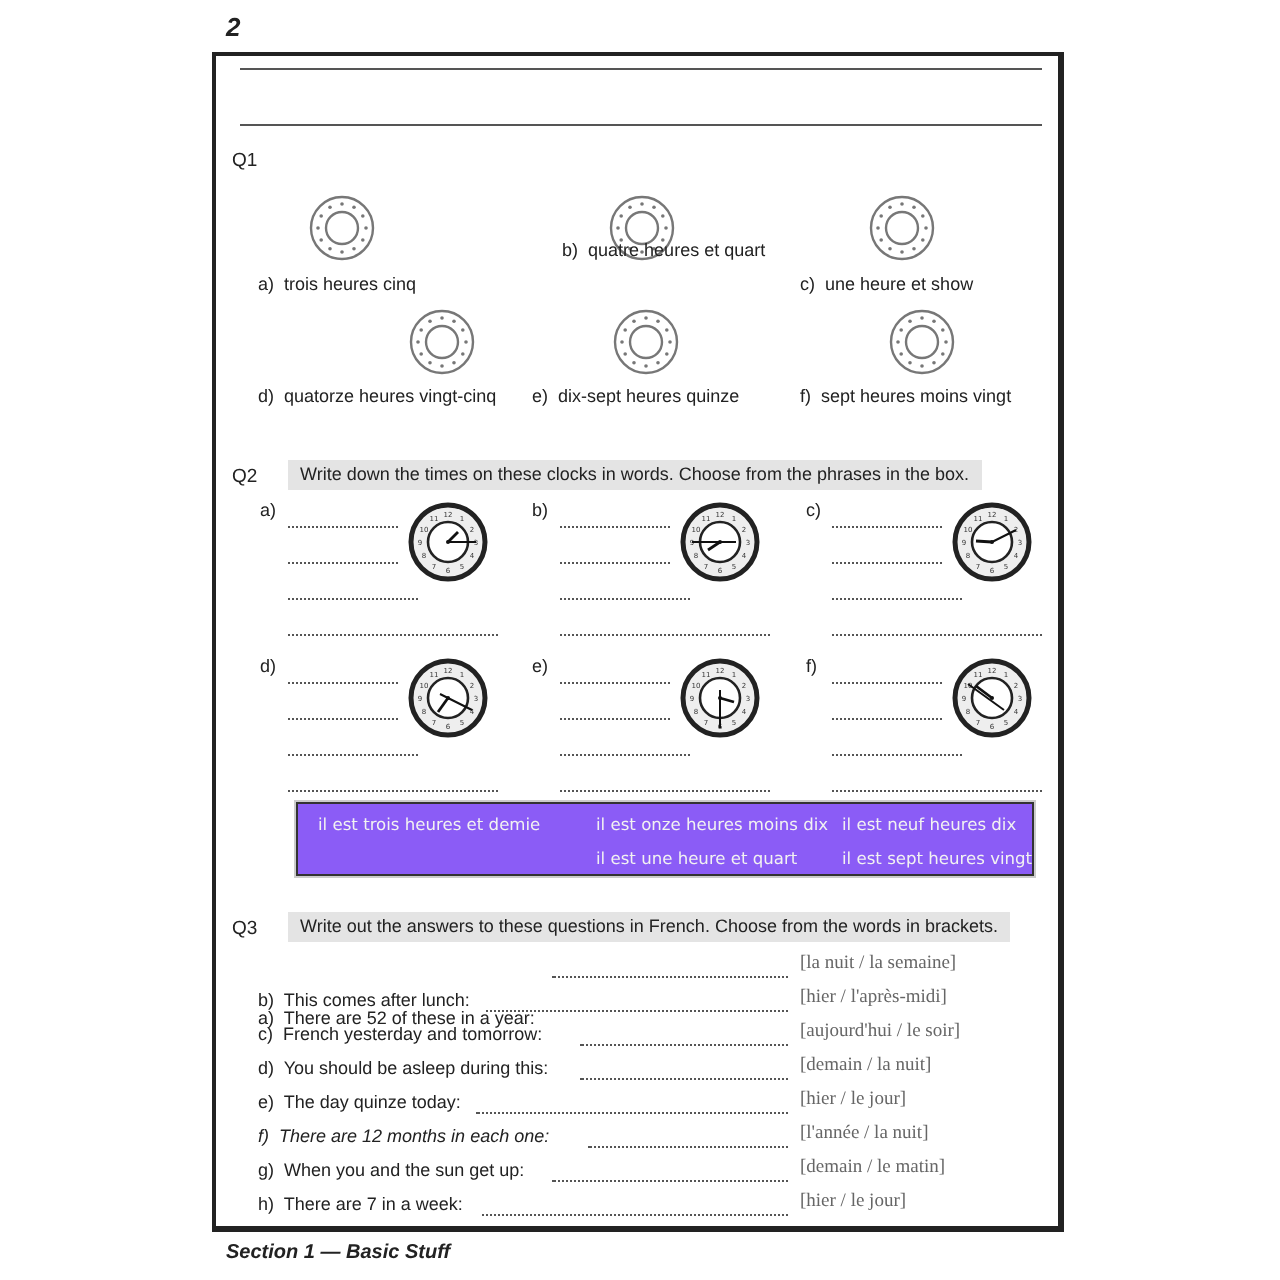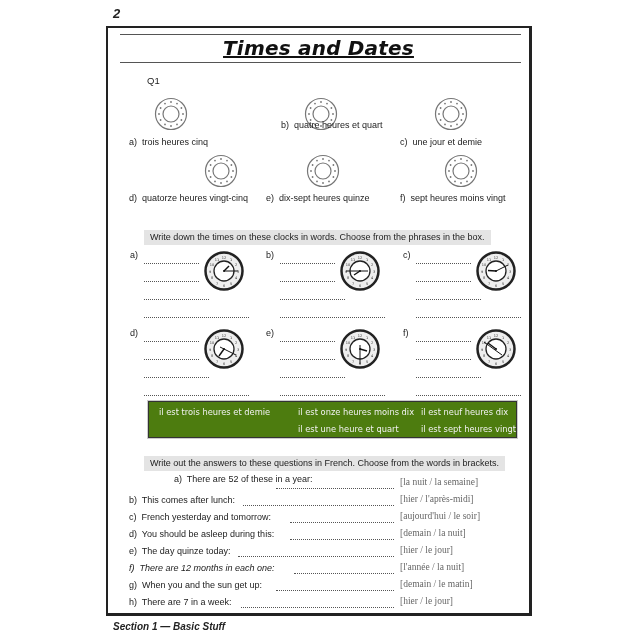--- a/index.html
+++ b/index.html
@@ -25,7 +25,6 @@
 
 <div class="frame">
   <div class="rule" style="top:6px;"></div>
-  <div class="title">Times and Dates</div>
   <div class="rule" style="top:34px;"></div>
 
   <div class="qlabel" style="top:47px;">Q1</div>

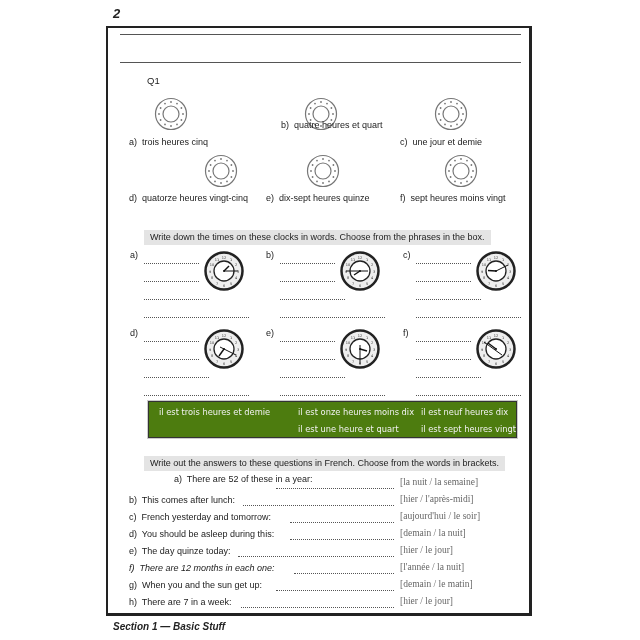--- a/index.html
+++ b/index.html
@@ -8,7 +8,7 @@
   .frame { position:absolute; left:106px; top:26px; width:426px; height:590px; border:2px solid #222; box-sizing:border-box; border-right-width:3px; border-bottom-width:3px; }
   .rule { position:absolute; left:12px; right:8px; height:1px; background:#555; }
   .title { position:absolute; left:0; right:0; top:8px; text-align:center; font-family:"DejaVu Sans", sans-serif; font-weight:bold; font-style:italic; font-size:20px; text-decoration:underline; color:#111; letter-spacing:0.2px; }
-  .qlabel { position:absolute; left:8px; font-size:9.5px; color:#222; font-family:"Liberation Sans", sans-serif;margin-left:31px; }
+  .qlabel { position:absolute; left:8px; font-size:9.5px; color:#222; font-family:"Liberation Sans", sans-serif; }
   .qbar { position:absolute; left:36px; height:15px; background:#e4e4e4; font-size:9px; line-height:15px; padding:0 6px; color:#222; font-family:"Liberation Sans", sans-serif; box-sizing:border-box; }
   .txt { position:absolute; font-size:9px; font-family:"Liberation Sans", sans-serif; color:#222; white-space:nowrap; }
   .dots { position:absolute; height:1px; border-bottom:1px dotted #555; }

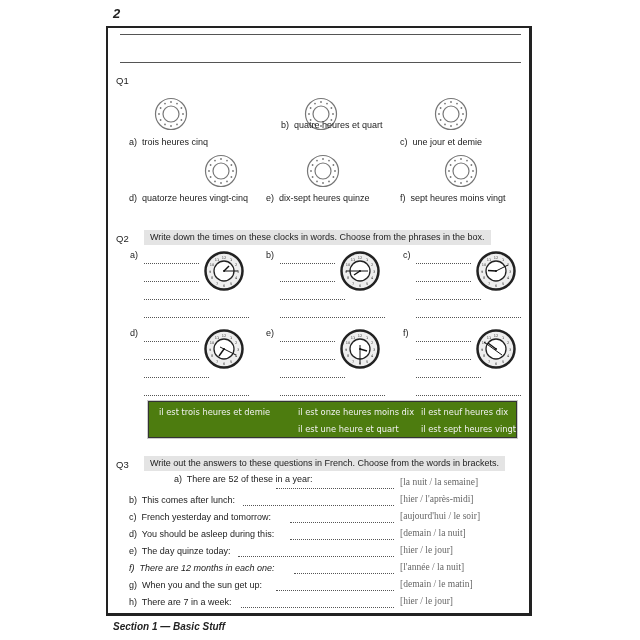--- a/index.html
+++ b/index.html
@@ -88,7 +88,7 @@
 
     <div class="txt" style="left:21px;top:109px;"><span>a)</span>&nbsp; <span>trois heures cinq</span></div>
     <div class="txt" style="left:158px;top:92px;padding-left:15px;"><span>b)</span>&nbsp; <span>quatre heures et quart</span></div>
-    <div class="txt" style="left:292px;top:109px;"><span>c)</span>&nbsp; <span>une jour et demie</span></div>
+    <div class="txt" style="left:292px;top:109px;"><span>c)</span>&nbsp; <span>une heure et show</span></div>
 
     <svg style="left:96px;top:126px;" width="34" height="34" viewBox="-17 -17 34 34">
       <circle r="15.5" fill="#fff" stroke="#777" stroke-width="1.2"></circle>

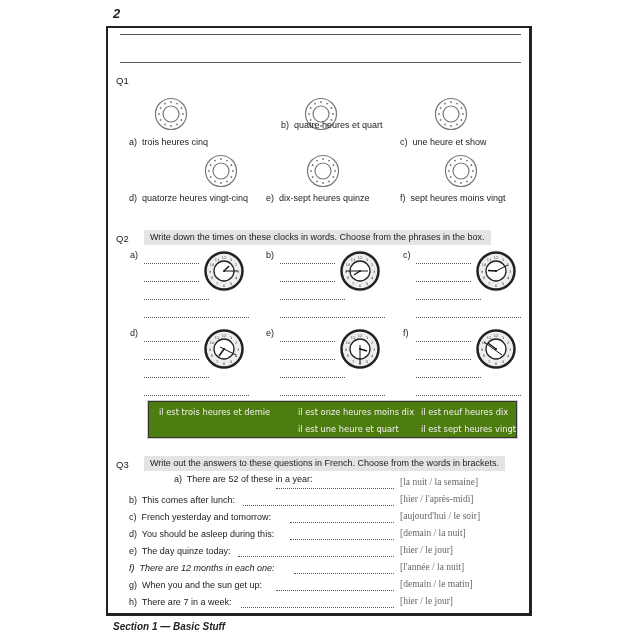--- a/index.html
+++ b/index.html
@@ -12,7 +12,7 @@
   .qbar { position:absolute; left:36px; height:15px; background:#e4e4e4; font-size:9px; line-height:15px; padding:0 6px; color:#222; font-family:"Liberation Sans", sans-serif; box-sizing:border-box; }
   .txt { position:absolute; font-size:9px; font-family:"Liberation Sans", sans-serif; color:#222; white-space:nowrap; }
   .dots { position:absolute; height:1px; border-bottom:1px dotted #555; }
-  .phrasebox { position:absolute; left:40px; top:373px; width:369px; height:37px; background:#4d7c0f; border:1px solid #333; box-sizing:border-box; box-shadow:0 0 0 1px #ccc; }
+  .phrasebox { position:absolute; left:40px; top:373px; width:369px; height:37px; background:#8b5cf6; border:1px solid #333; box-sizing:border-box; box-shadow:0 0 0 1px #ccc; }
   .phrase { position:absolute; font-size:8.3px; color:#f2f2f2; font-family:"DejaVu Sans", sans-serif; white-space:nowrap; }
   .bracket { color:#666; font-family:"Liberation Serif", serif; font-size:9.5px; }
   .footer { position:absolute; left:113px; top:621px; font-family:"Liberation Sans", sans-serif; font-style:italic; font-weight:bold; font-size:10px; color:#222; }

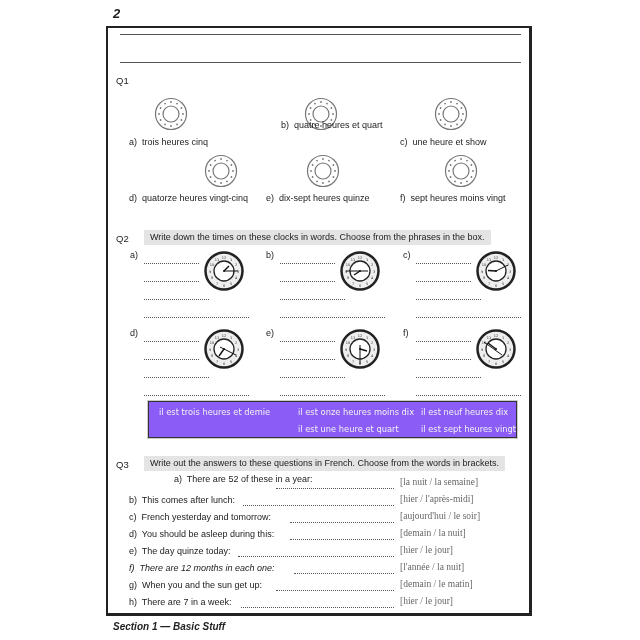--- a/index.html
+++ b/index.html
@@ -341,7 +341,7 @@
   <div class="qbar" style="top:428px;">Write out the answers to these questions in French.  Choose from the words in brackets.</div>
 
   <div>
-    <div class="txt" style="left:21px;top:446px;margin-left:45px;"><span>a)</span>&nbsp; <span>There are 52 of these in a year:</span></div>
+    <div class="txt" style="left:21px;top:476px;"><span>a)</span>&nbsp; <span>There are 52 of these in a year:</span></div>
     <div class="dots" style="left:168px;top:459px;width:118px;"></div>
     <div class="txt bracket" style="left:292px;top:449px;">[la nuit / la semaine]</div>
 

